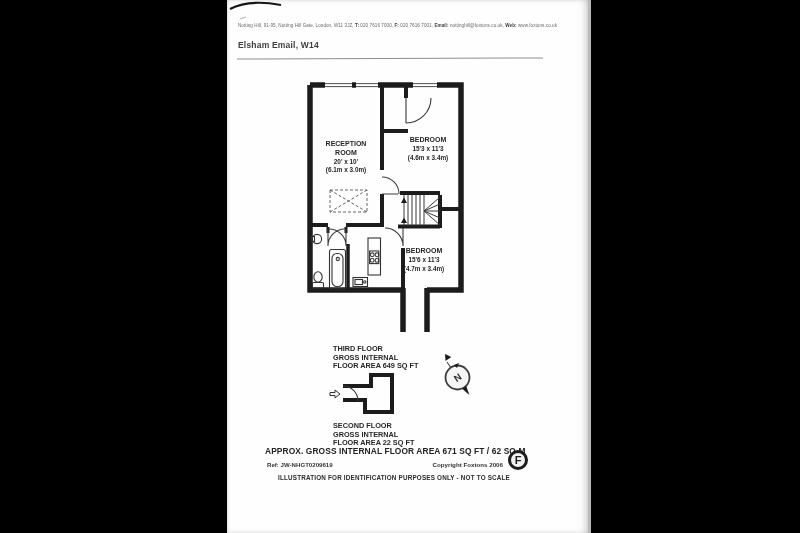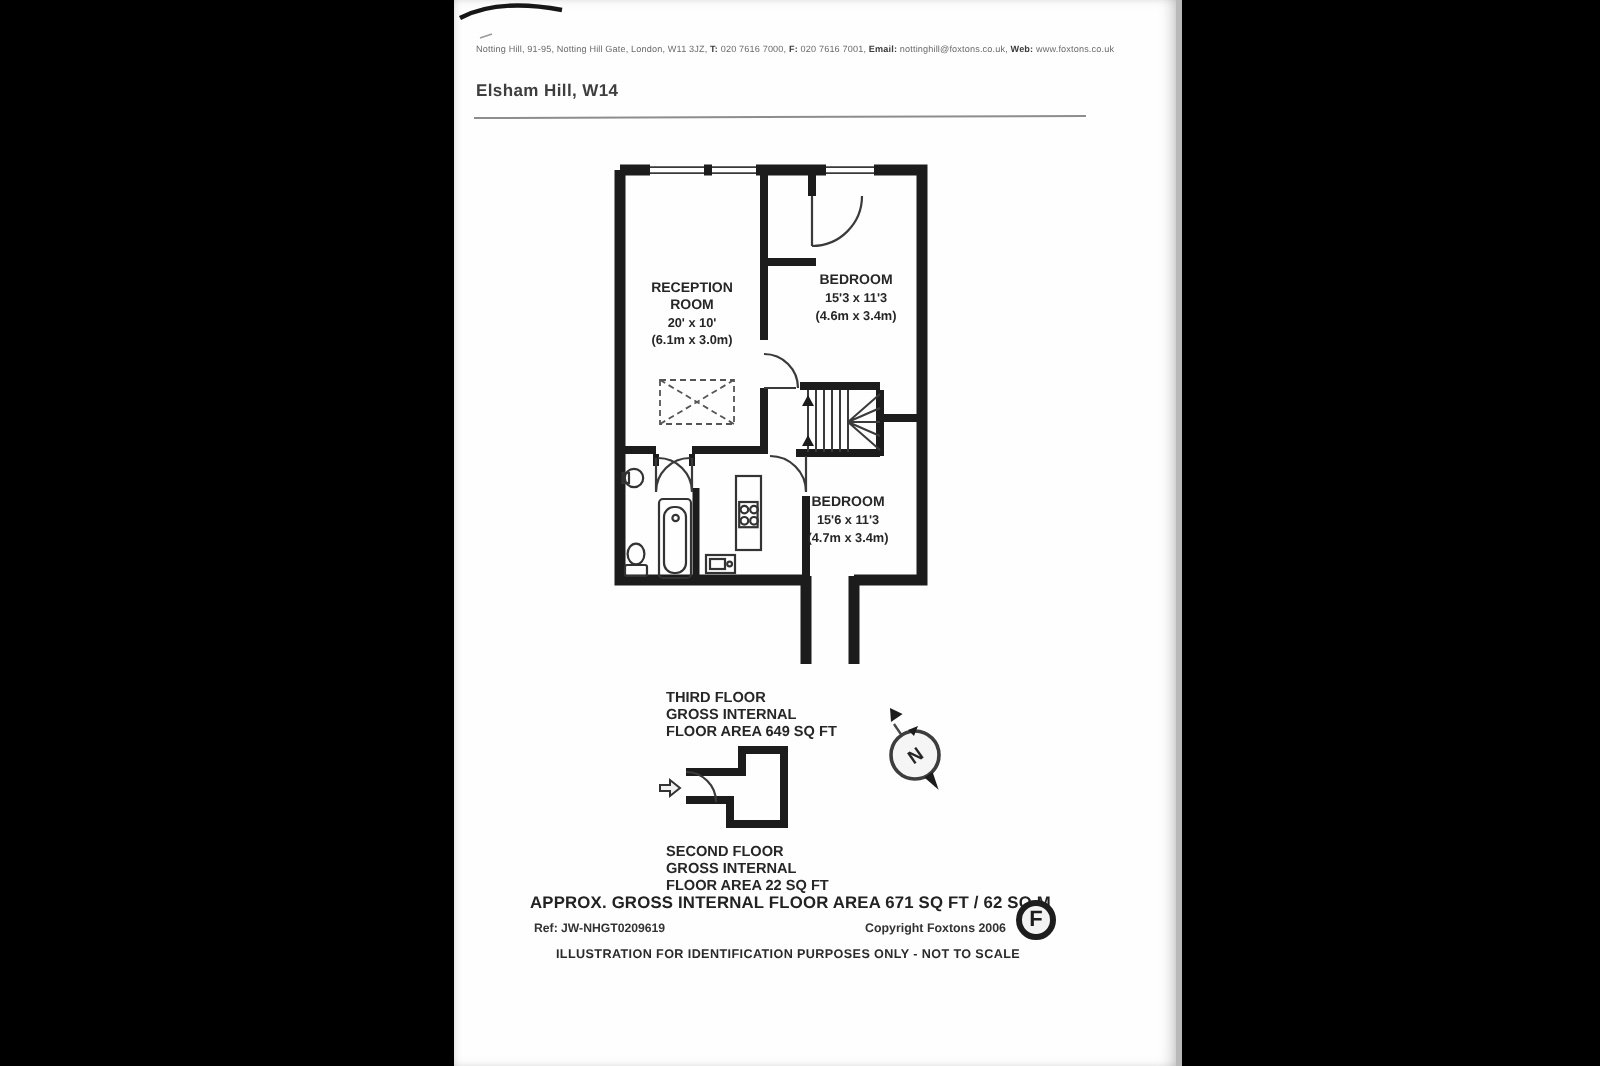--- a/index.html
+++ b/index.html
@@ -68,7 +68,7 @@
     <span>www.foxtons.co.uk</span>
   </div>
 
-  <div class="prop-title">Elsham Hill, W14</div>
+  <div class="prop-title">Elsham Email, W14</div>
   <div class="head-rule"></div>
 
   <svg class="plan" viewBox="0 0 361 533">

